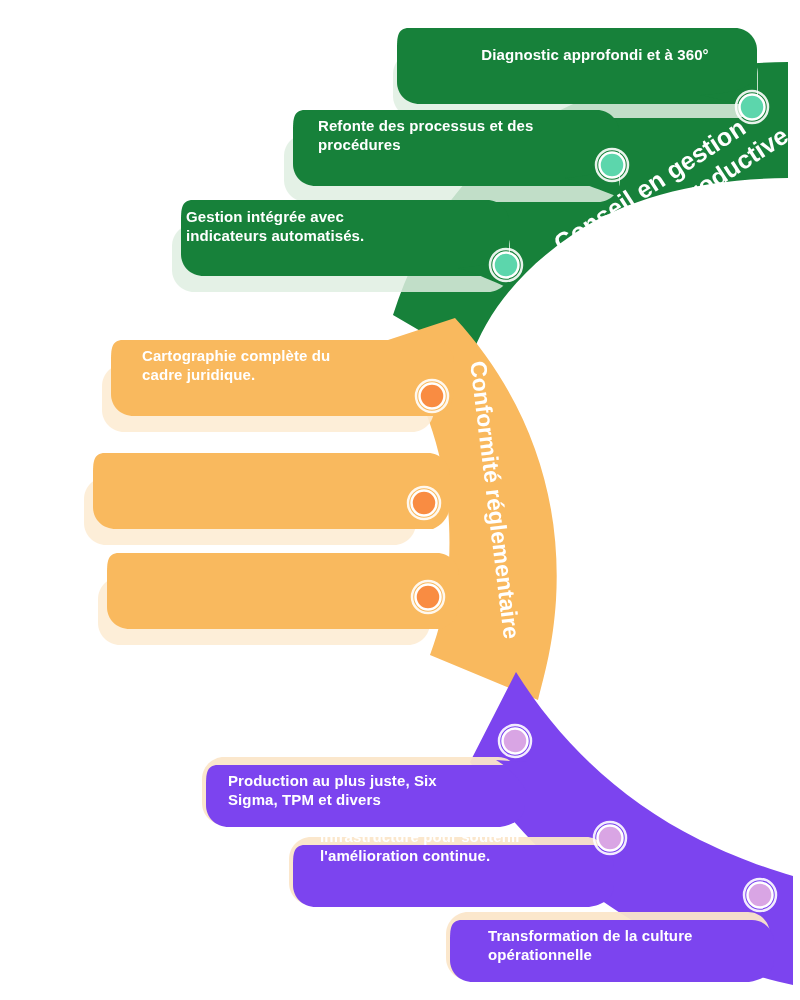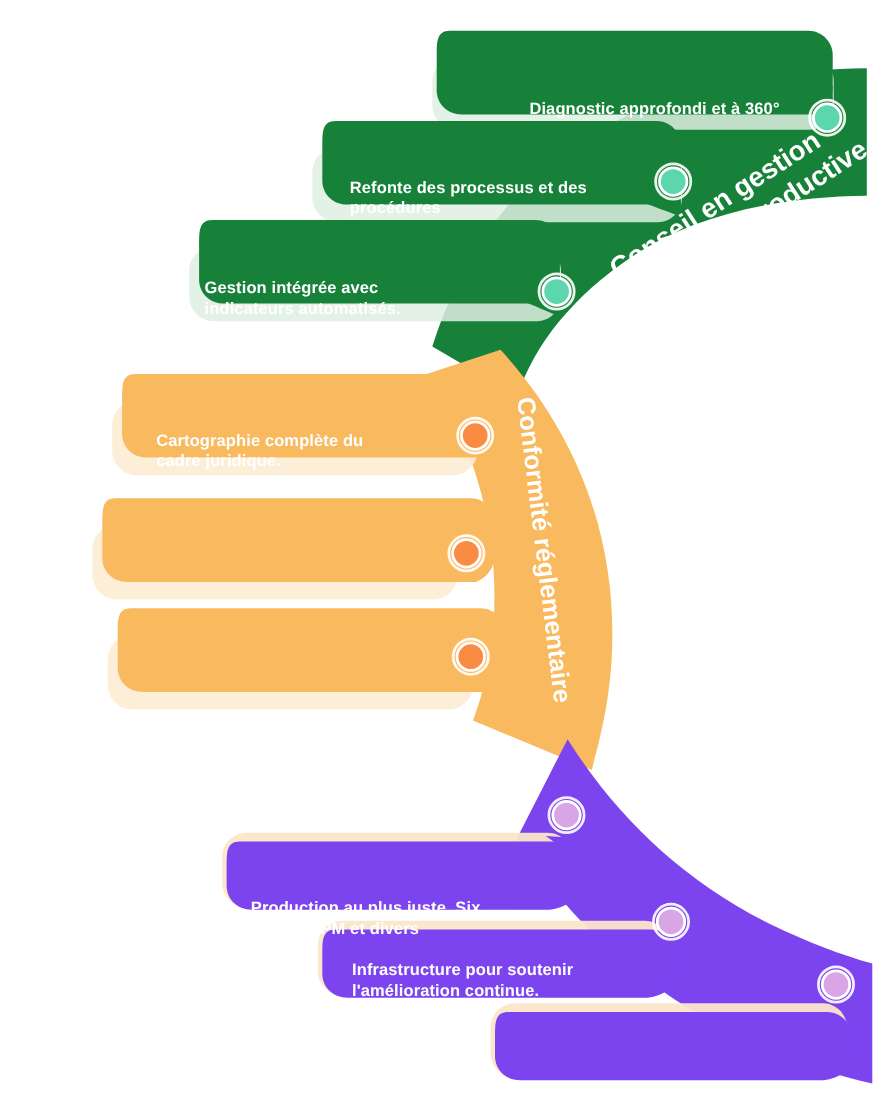--- a/index.html
+++ b/index.html
@@ -13,7 +13,7 @@
   .bubble-text{
     position:absolute;z-index:3;color:#ffffff;font-weight:bold;
     font-size:15px;line-height:1.25;letter-spacing:.1px;
-    white-space:pre-line;pointer-events:none;margin-top:45px;
+    white-space:pre-line;pointer-events:none;
   }
   .arc-label{
     fill:#ffffff;font-weight:bold;font-family:"Liberation Sans","DejaVu Sans",sans-serif;

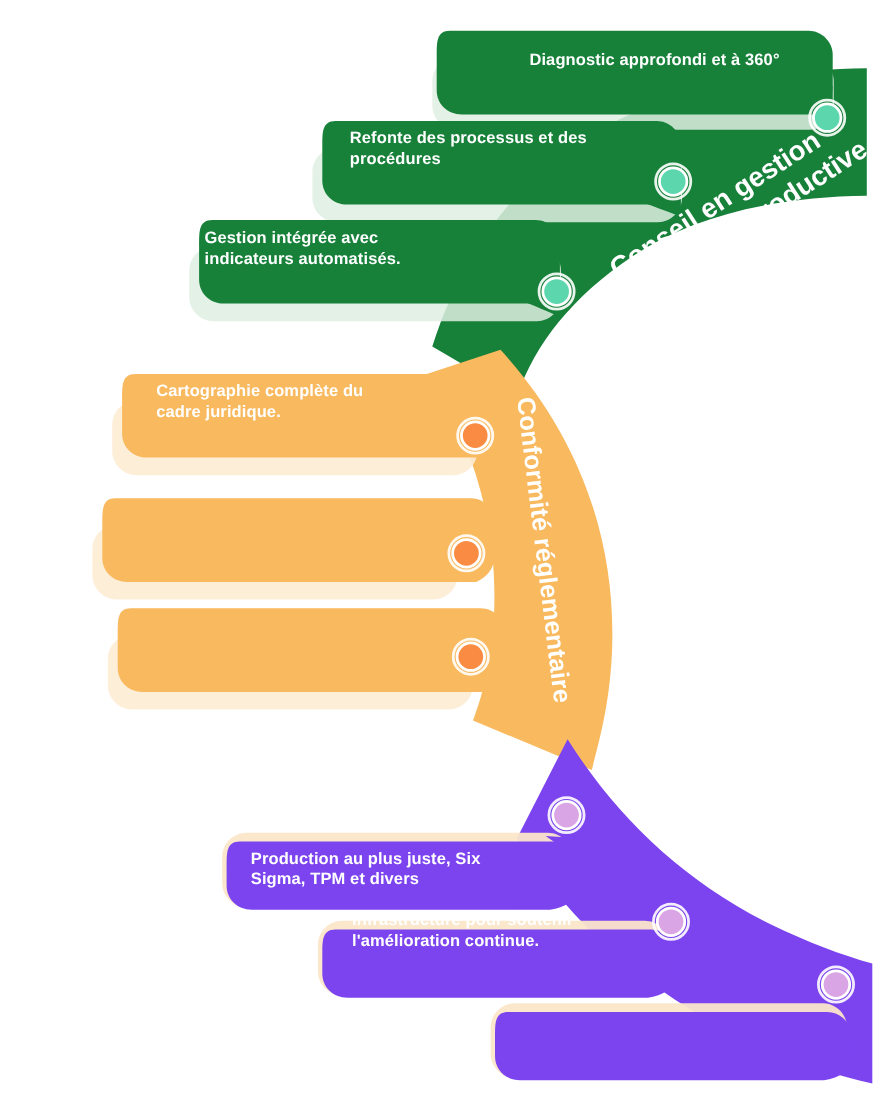--- a/index.html
+++ b/index.html
@@ -138,6 +138,8 @@
 Sigma, TPM et divers</div>
   <div class="bubble-text" style="left:320px;top:828px;width:290px;">Infrastructure pour soutenir
 l'amélioration continue.</div>
+  <div class="bubble-text" style="left:488px;top:927px;width:290px;">Transformation de la culture
+opérationnelle</div>
 
   <svg class="layer" id="nodes" viewBox="0 0 800 1000">
 

